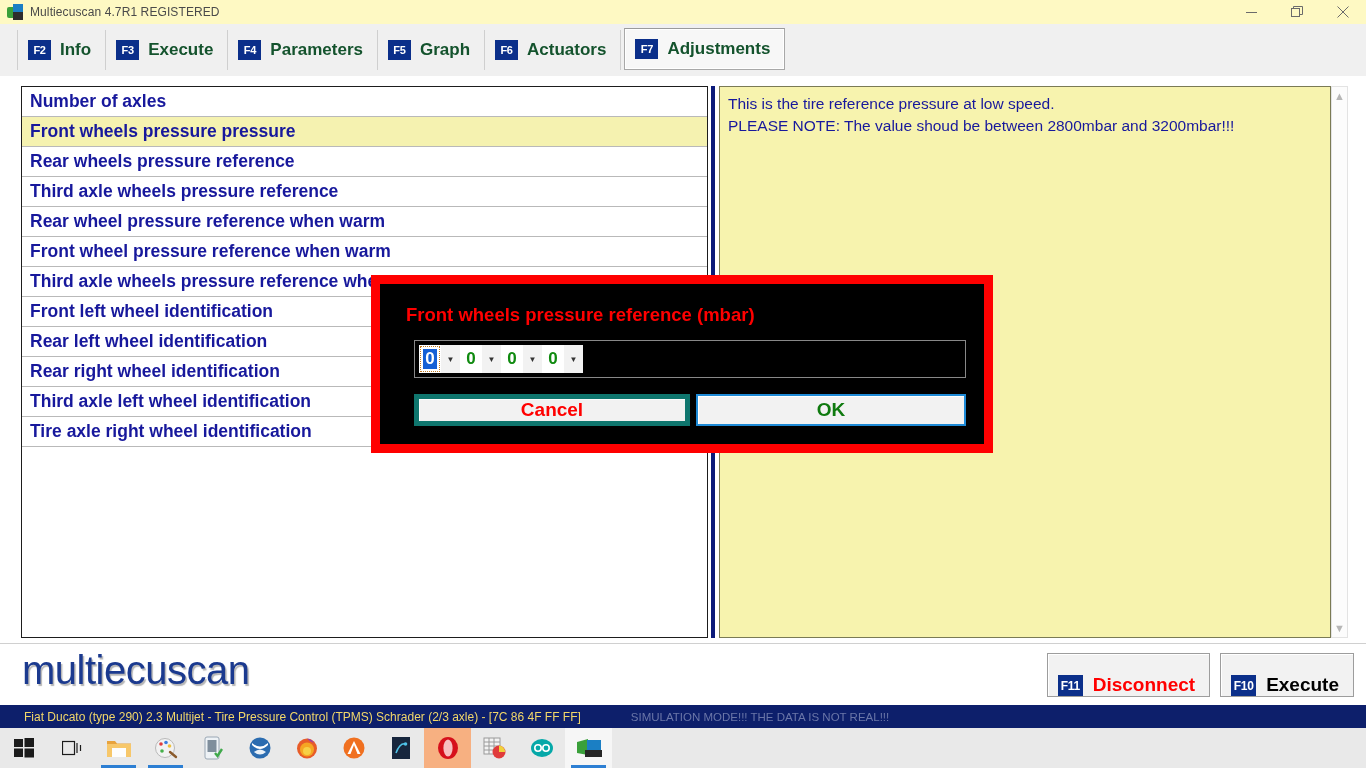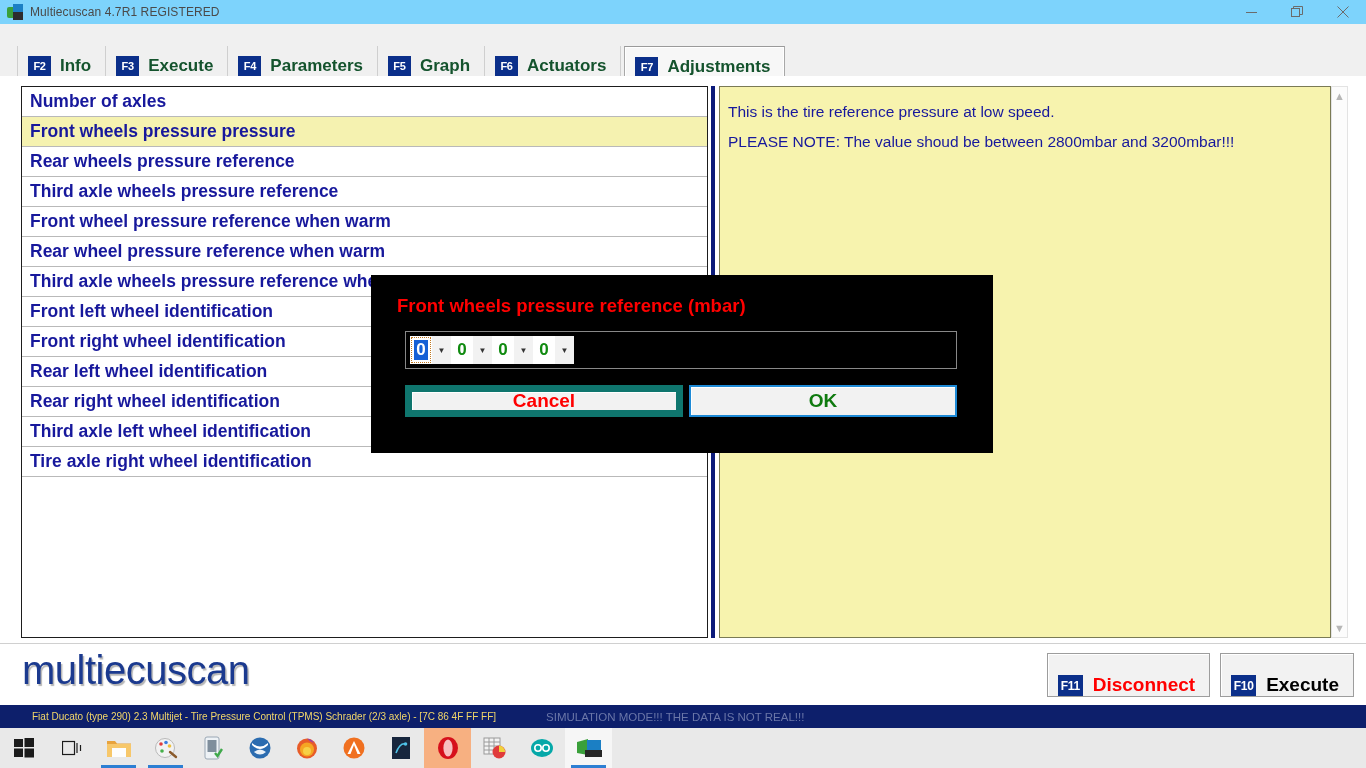--- a/index.html
+++ b/index.html
@@ -20,7 +20,7 @@
   .titlebar {
     position: absolute; left: 0; top: 0;
     width: 1366px; height: 24px;
-    background: #7dd3fc;
+    background: #fef9c3;
     display: flex; align-items: center;
   }
   .title-icon {

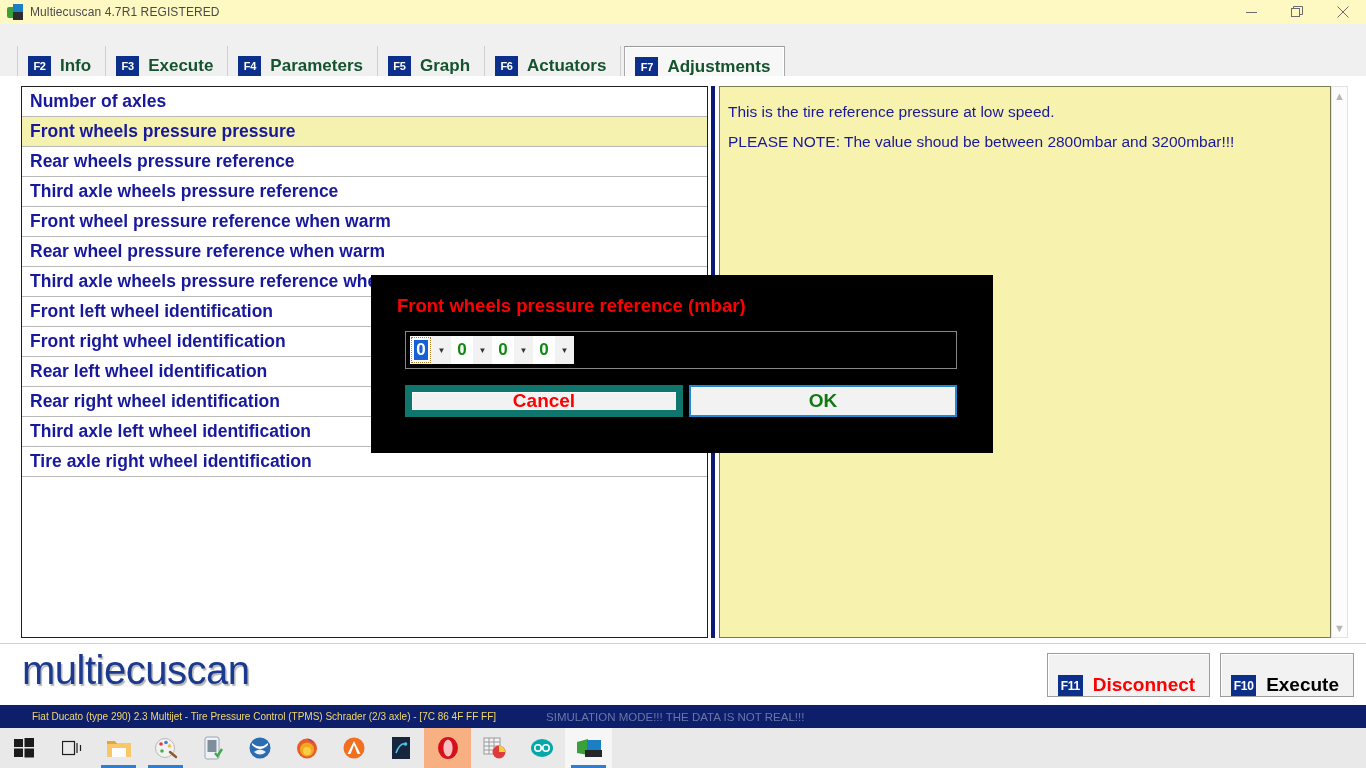--- a/index.html
+++ b/index.html
@@ -66,8 +66,8 @@
     border-bottom: 1px solid #d8d8d8;
   }
   .tabstrip {
-    position: absolute; left: 17px; top: 22px;
-    height: 40px; display: flex; align-items: flex-start;
+    position: absolute; left: 17px; top: 6px;
+    height: 40px; display: flex; align-items: flex-end;
   }
   .tab {
     display: flex; align-items: center;

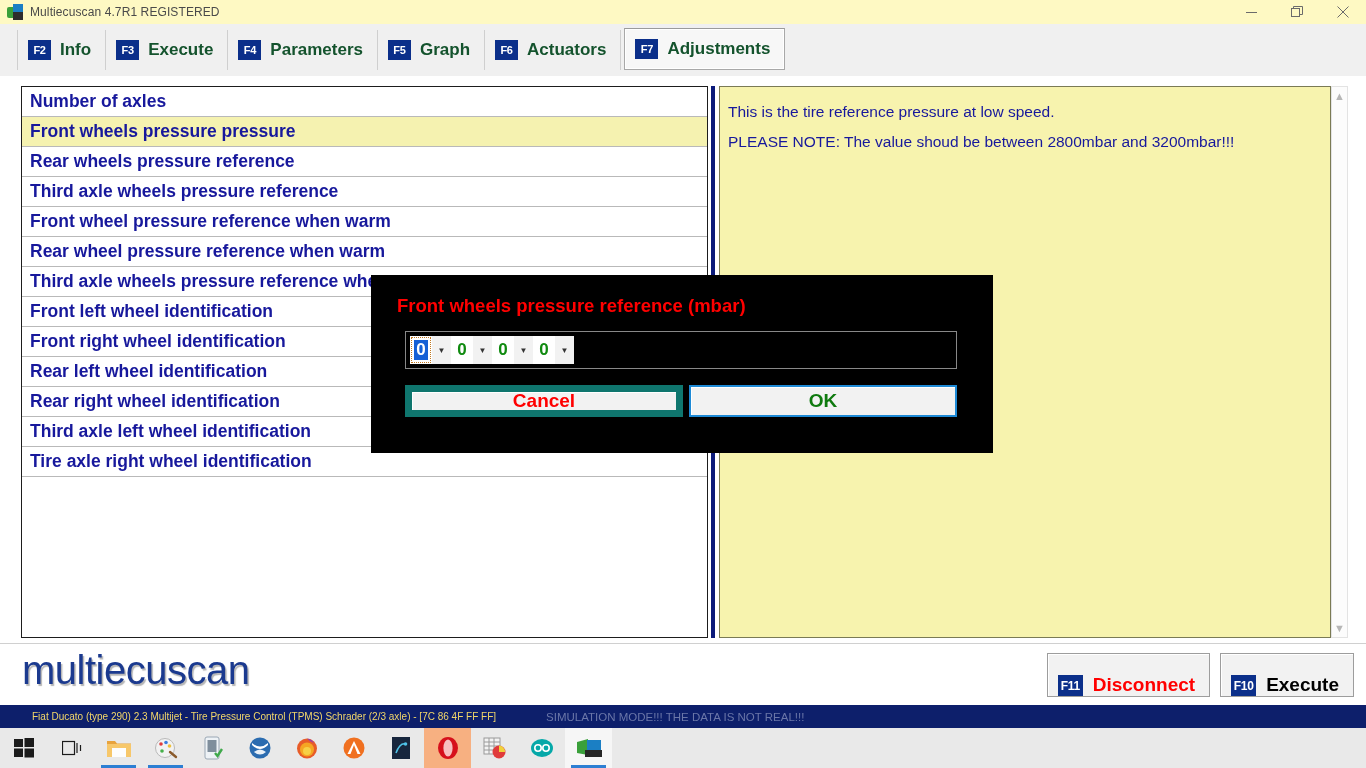--- a/index.html
+++ b/index.html
@@ -156,7 +156,6 @@
     color: #17189c;
     line-height: 22px;
     white-space: nowrap;
-    margin-top: 8px;
   }
   .info-scroll {
     position: absolute; left: 1331px; top: 10px;

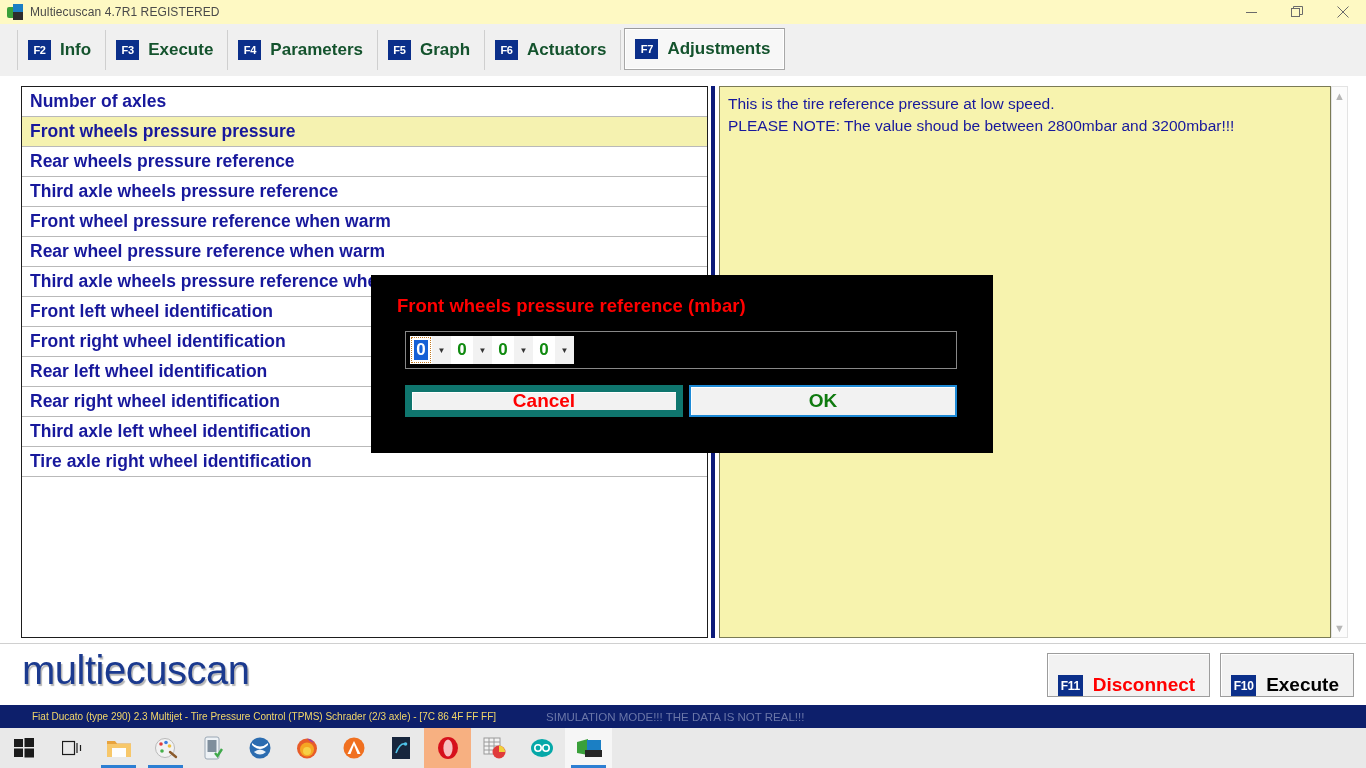--- a/index.html
+++ b/index.html
@@ -392,10 +392,10 @@
             <span class="lbl">Third axle wheels pressure reference</span>
           </div>
           <div class="list-row">
+            <span class="lbl">Rear wheel pressure reference when warm</span>
+          </div>
+          <div class="list-row">
             <span class="lbl">Front wheel pressure reference when warm</span>
-          </div>
-          <div class="list-row">
-            <span class="lbl">Rear wheel pressure reference when warm</span>
           </div>
           <div class="list-row">
             <span class="lbl">Third axle wheels pressure reference when warm</span>

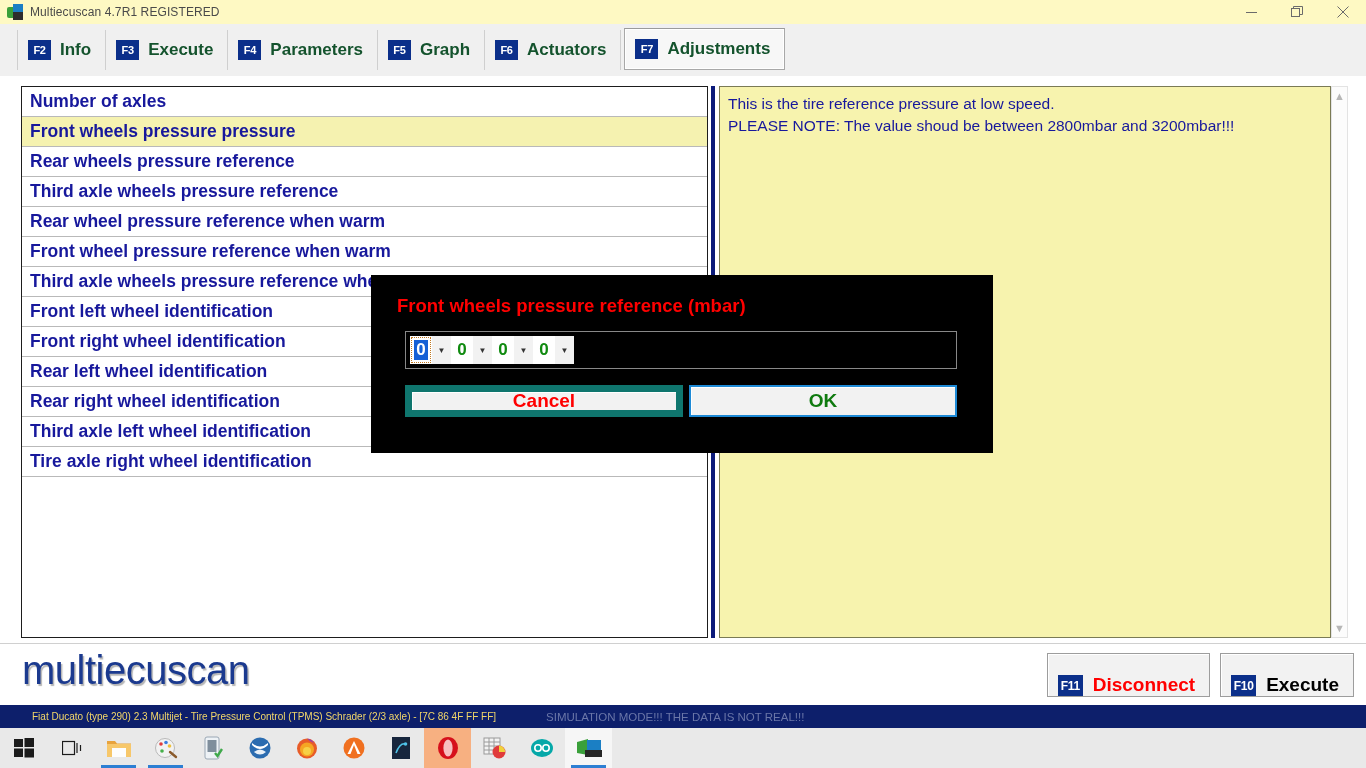--- a/index.html
+++ b/index.html
@@ -223,6 +223,7 @@
     position: absolute; left: 371px; top: 275px;
     width: 622px; height: 178px;
     background: #ff0000;
+    padding: 9px;
     box-sizing: border-box;
     z-index: 50;
   }

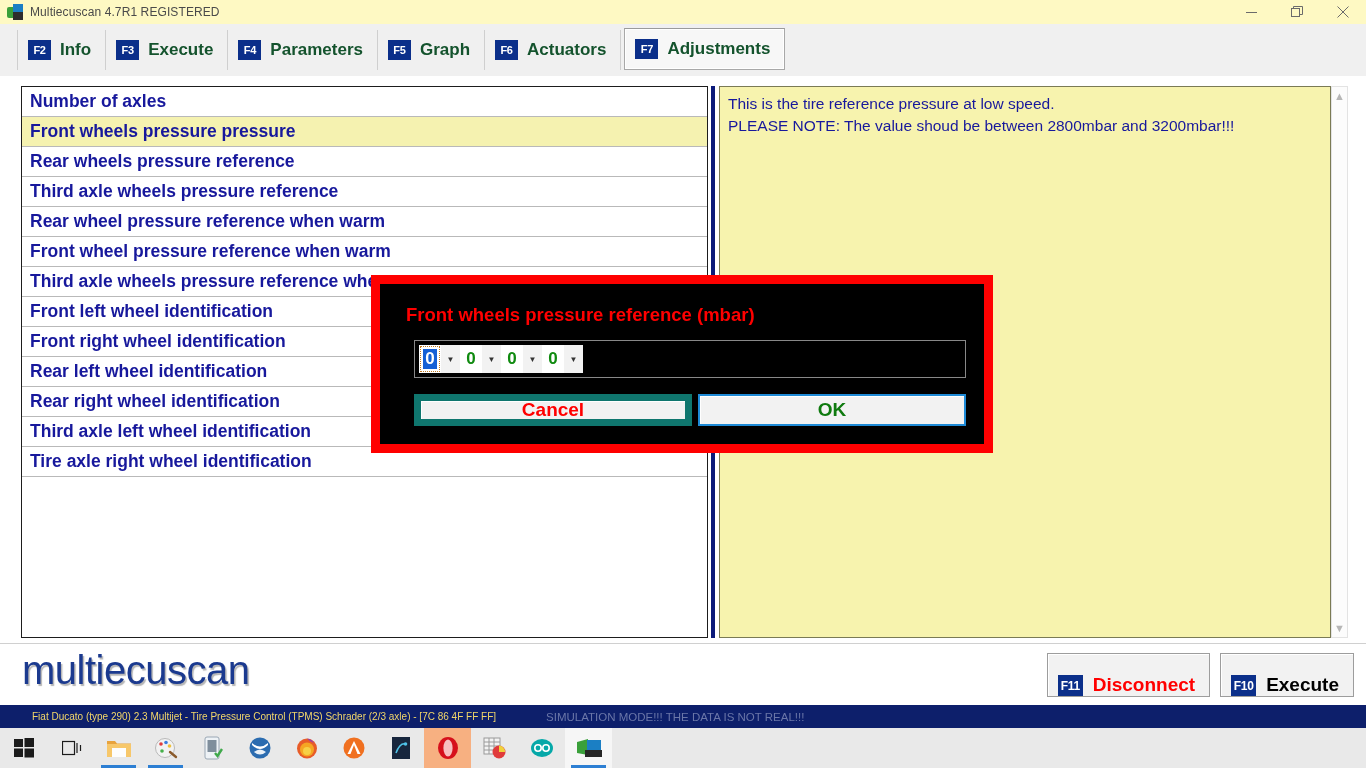--- a/index.html
+++ b/index.html
@@ -403,9 +403,6 @@
           </div>
           <div class="list-row">
             <span class="lbl">Front left wheel identification</span>
-          </div>
-          <div class="list-row">
-            <span class="lbl">Front right wheel identification</span>
           </div>
           <div class="list-row">
             <span class="lbl">Rear left wheel identification</span>

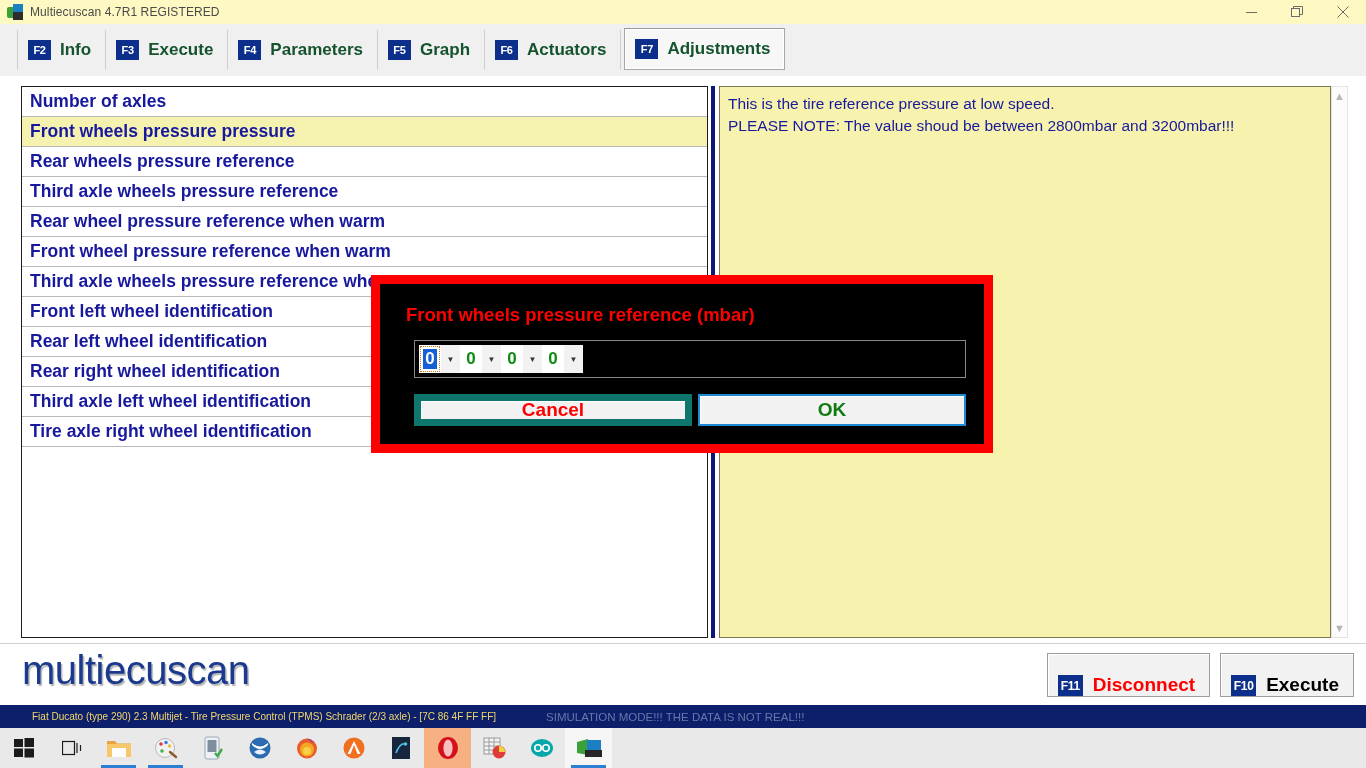--- a/index.html
+++ b/index.html
@@ -284,7 +284,7 @@
     background: #f2f2f2;
     display: flex; align-items: center; justify-content: center;
     font-size: 19px; font-weight: bold;
-    border: 7px solid #0f766e;
+    border: 5px solid #0f766e;
     box-shadow: inset 1px 1px 0 #ffffff;
     box-sizing: border-box;
   }

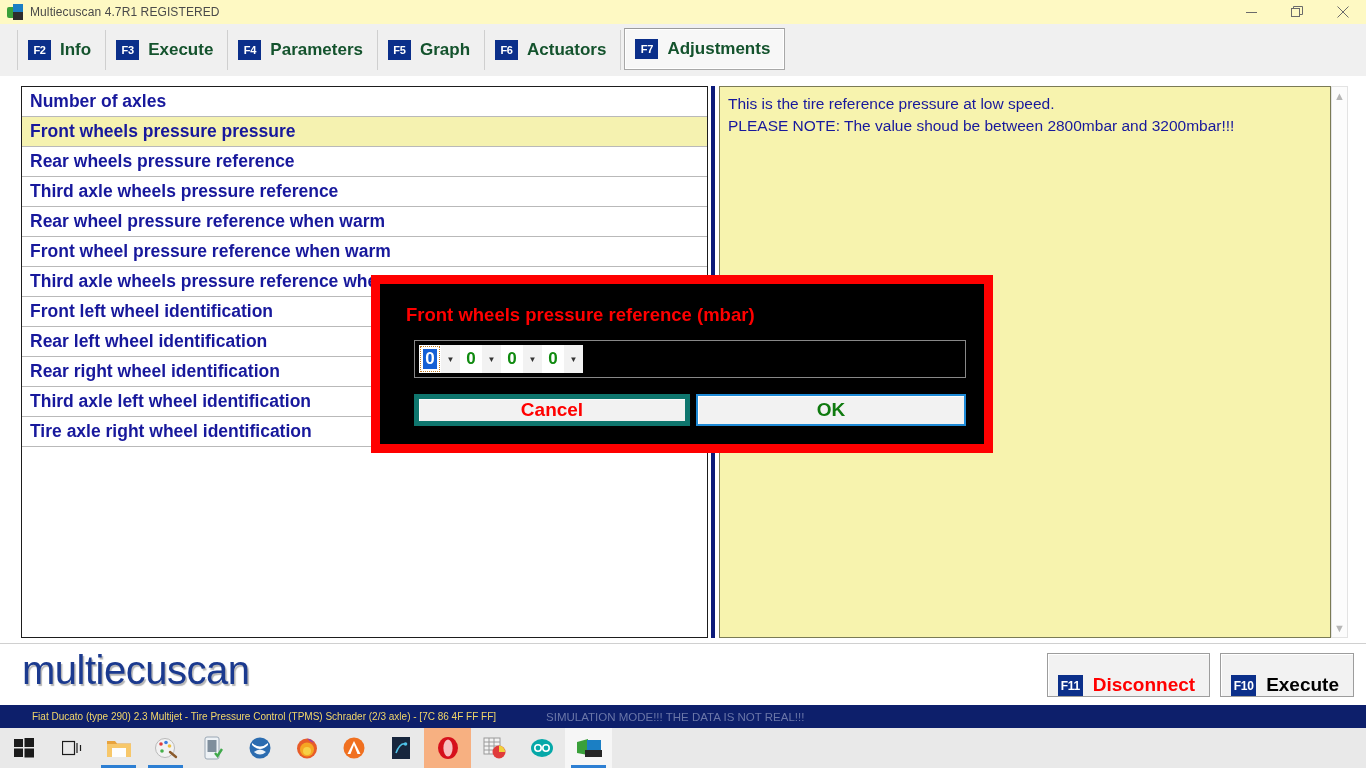--- a/index.html
+++ b/index.html
@@ -210,8 +210,8 @@
     display: flex; align-items: center;
   }
   .status-main {
-    font-size: 10px; color: #f2d76a;
-    margin-left: 32px; white-space: nowrap;
+    font-size: 12px; color: #f2d76a;
+    margin-left: 24px; white-space: nowrap;
   }
   .status-sim {
     font-size: 11.5px; color: #6a76a8;

